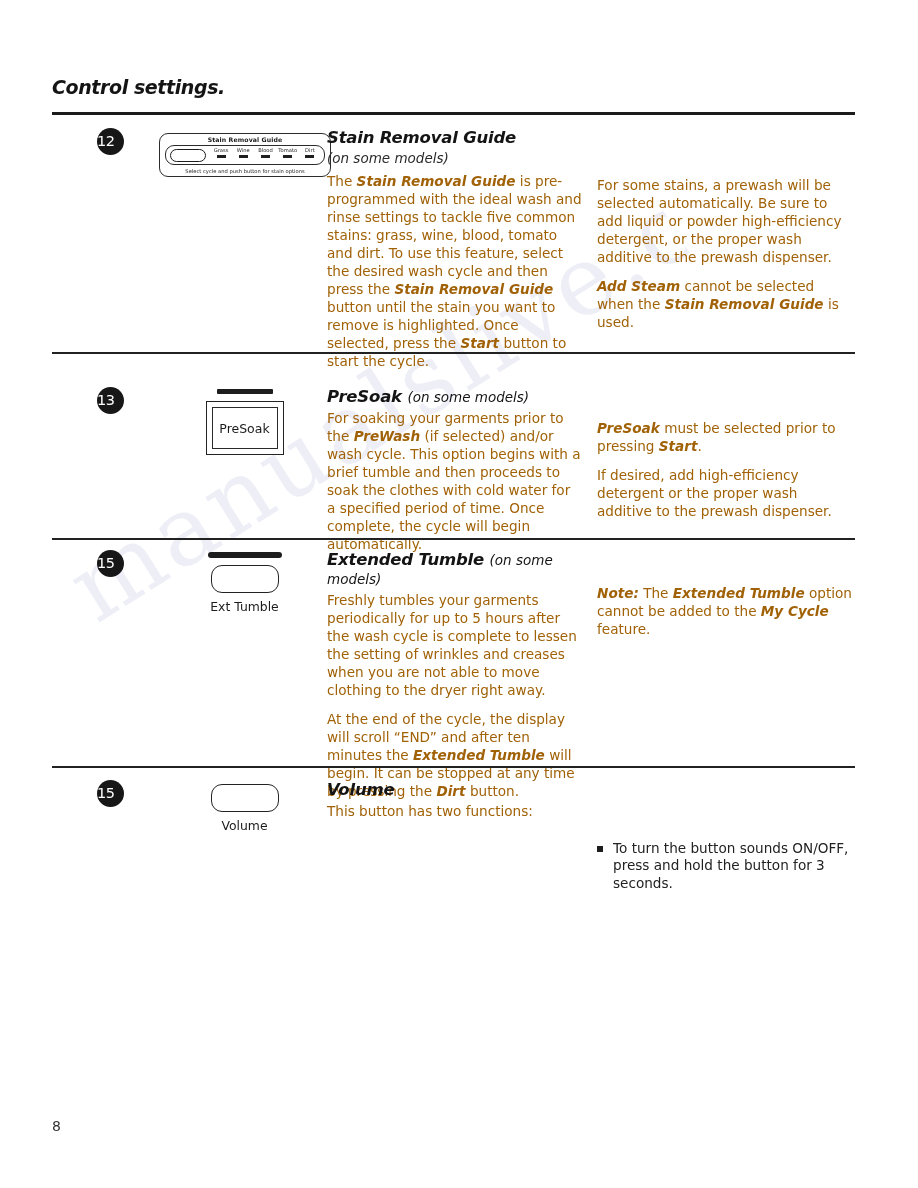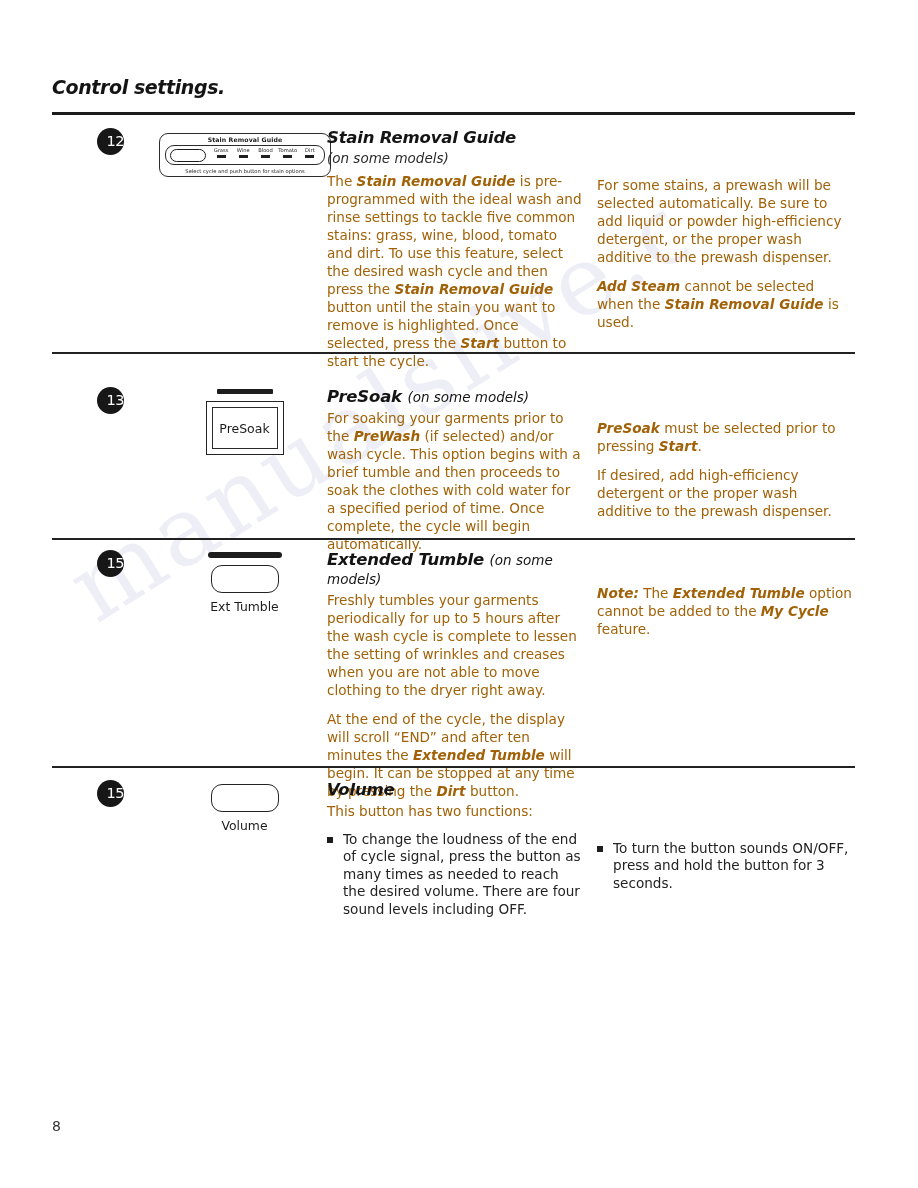--- a/index.html
+++ b/index.html
@@ -93,7 +93,7 @@
     color: #ffffff;
     font-size: 14.5px;
     line-height: 27px;
-    text-align: right;
+    text-align: left;
     font-family: "DejaVu Sans", "Liberation Sans", sans-serif;
     letter-spacing: -0.5px;
   }

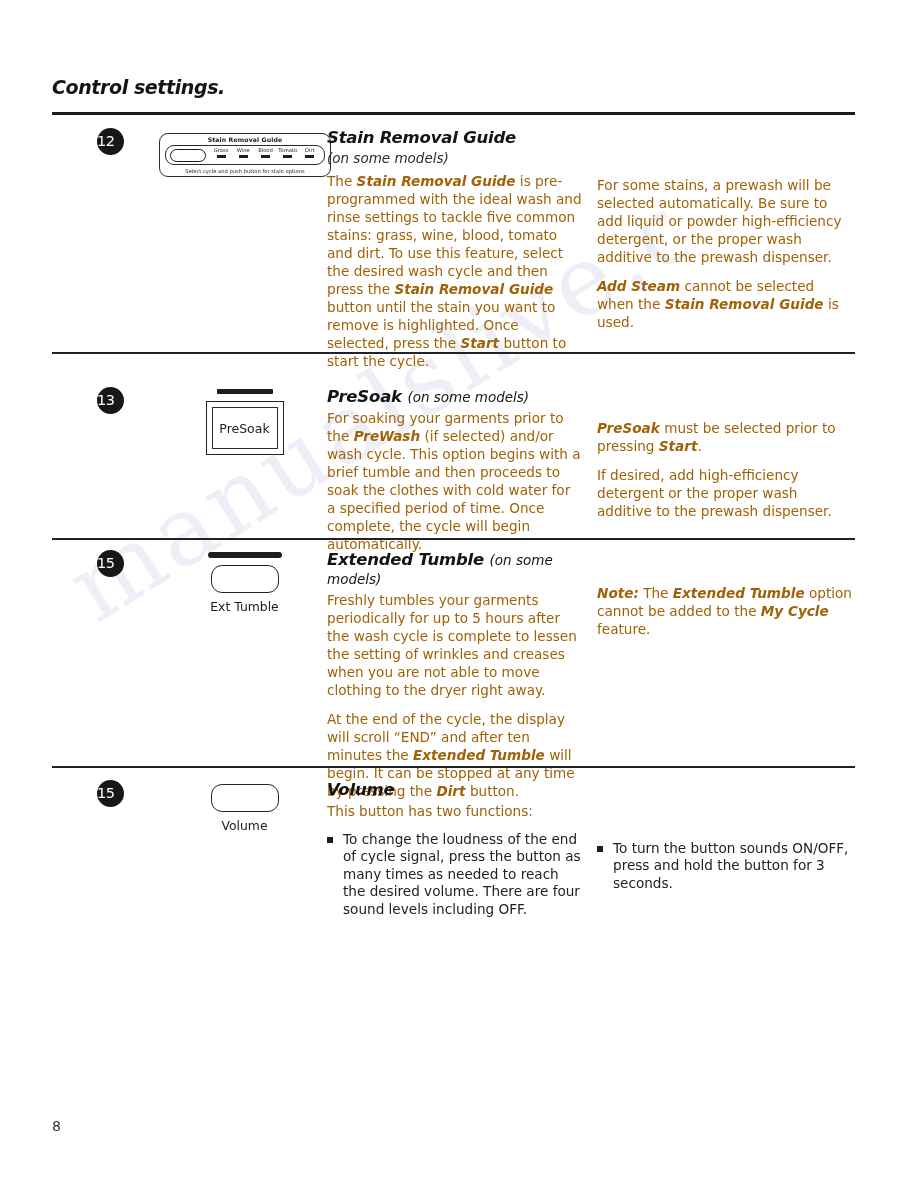--- a/index.html
+++ b/index.html
@@ -461,12 +461,6 @@
     <div class="col-mid">
       <h3 class="head">Volume</h3>
       <p class="body">This button has two functions:</p>
-      <ul class="bullets">
-        <li>
-          <span class="sq"></span>
-          <span>To change the loudness of the end of cycle signal, press the button as many times as needed to reach the desired volume. There are four sound levels including OFF.</span>
-        </li>
-      </ul>
     </div>
 
     <div class="col-right" style="top:48px;">

